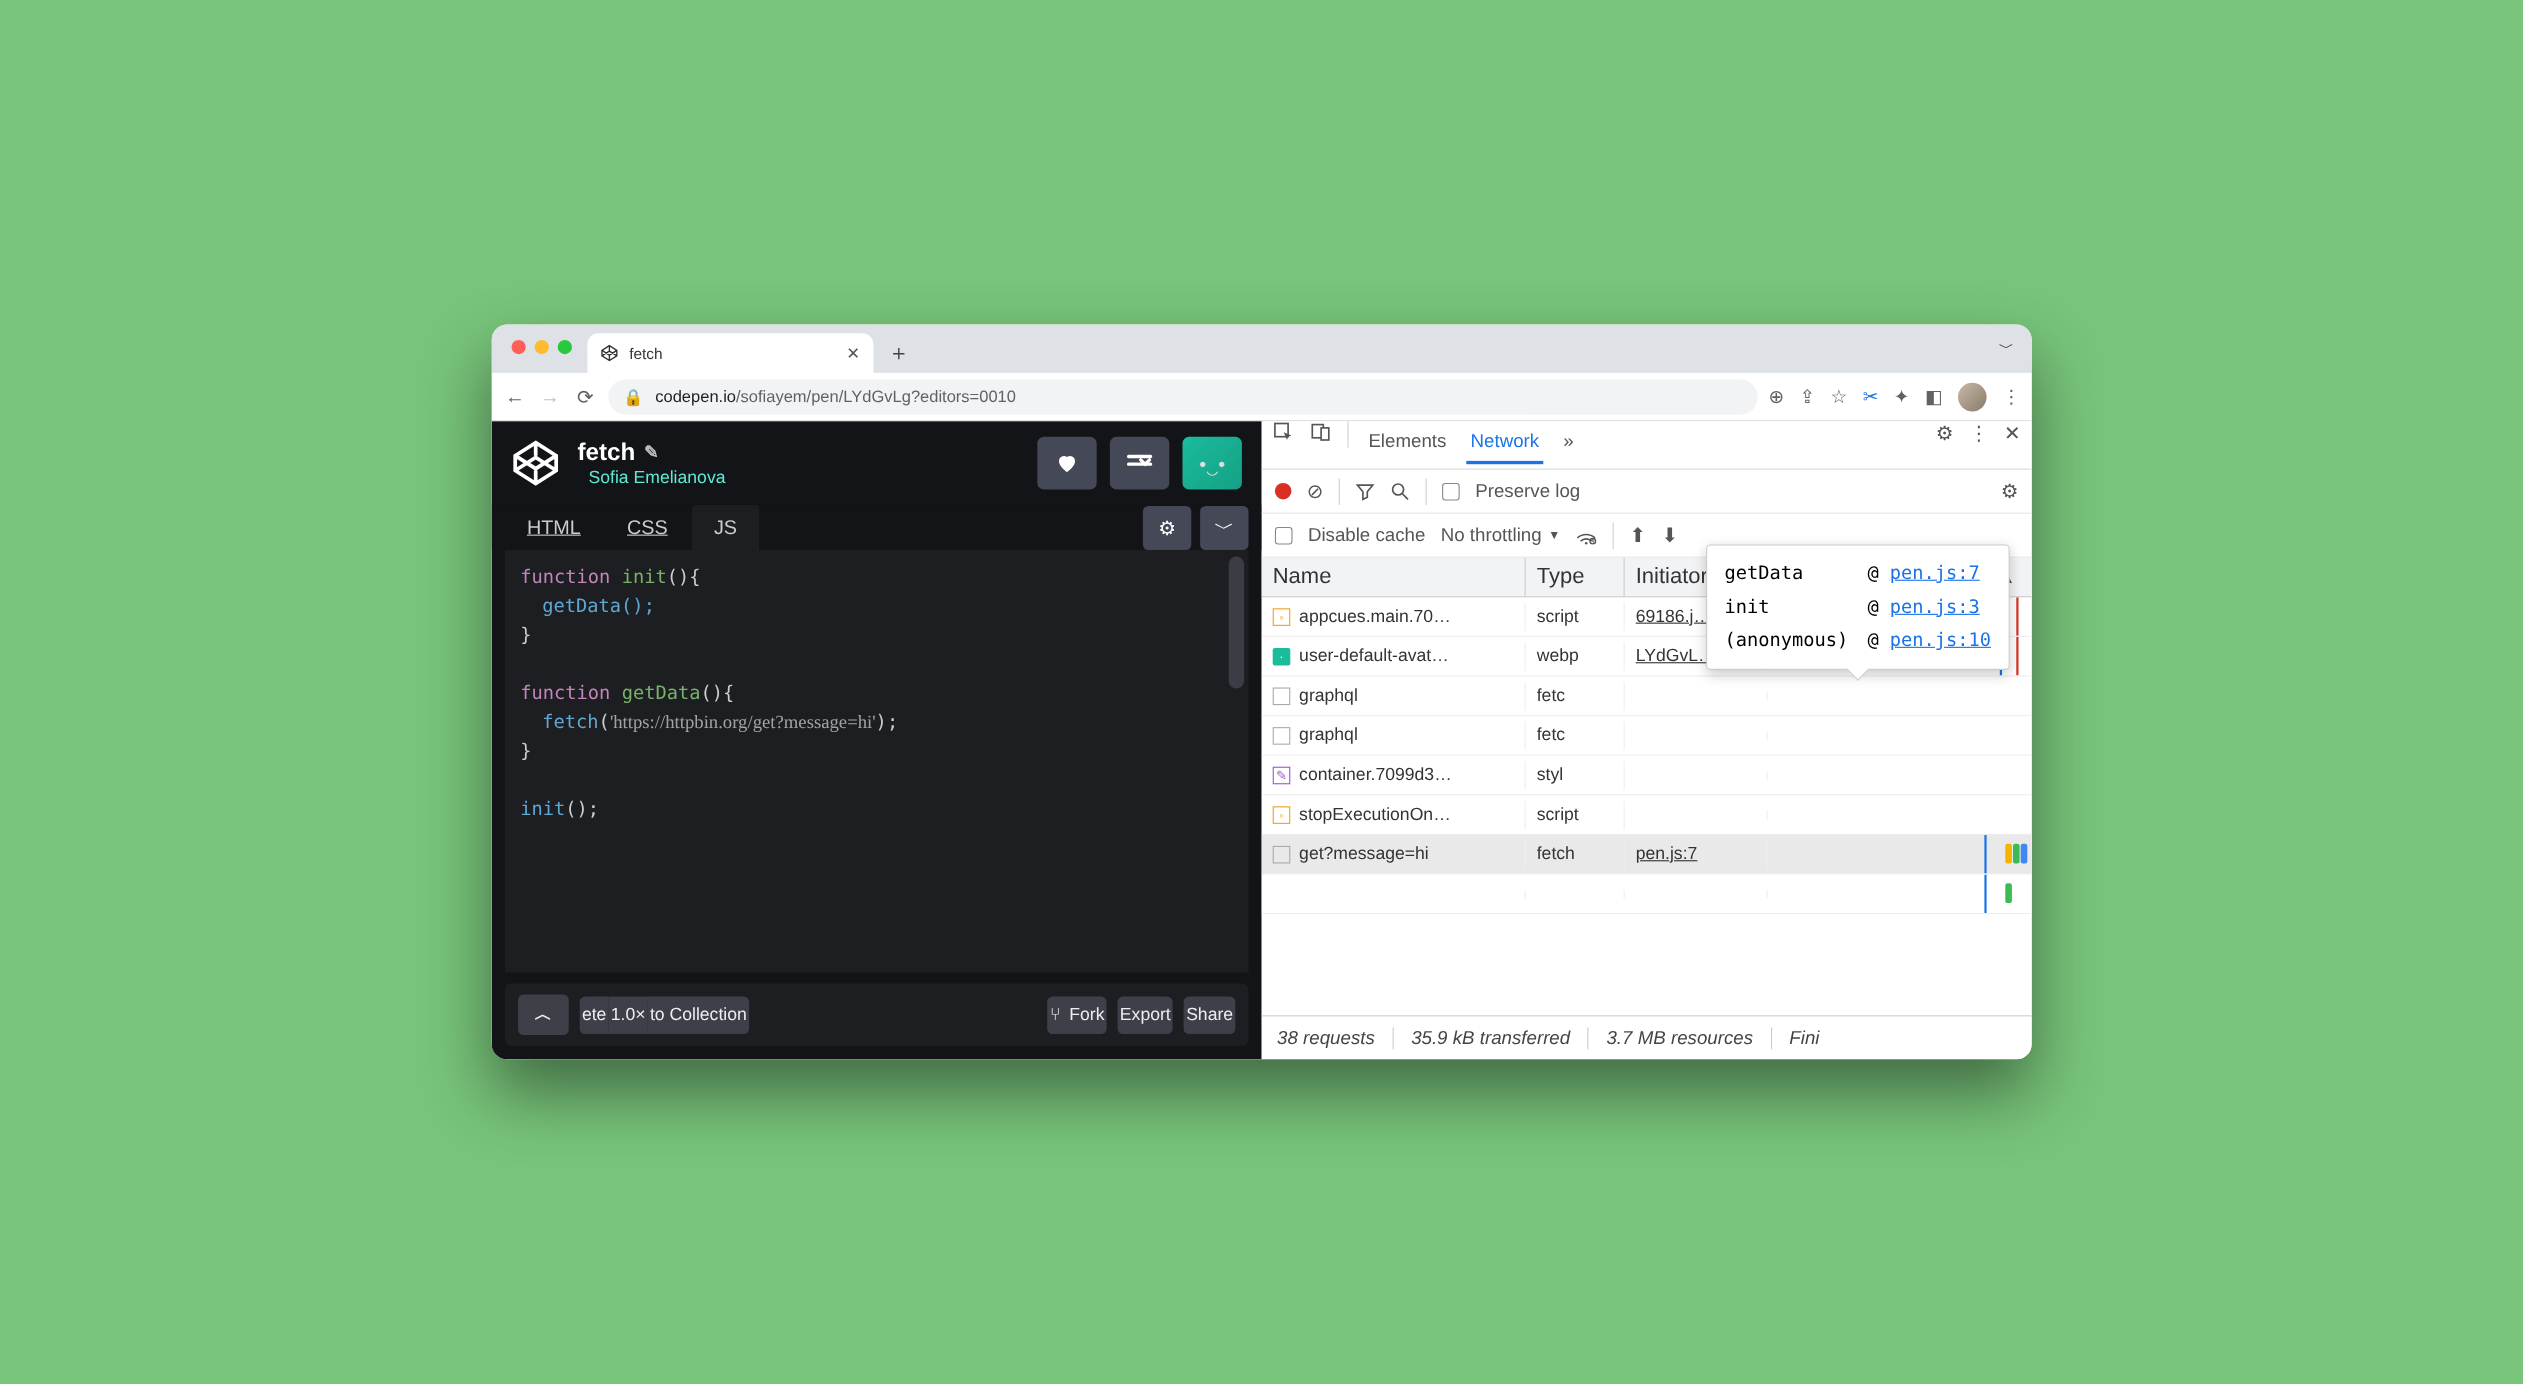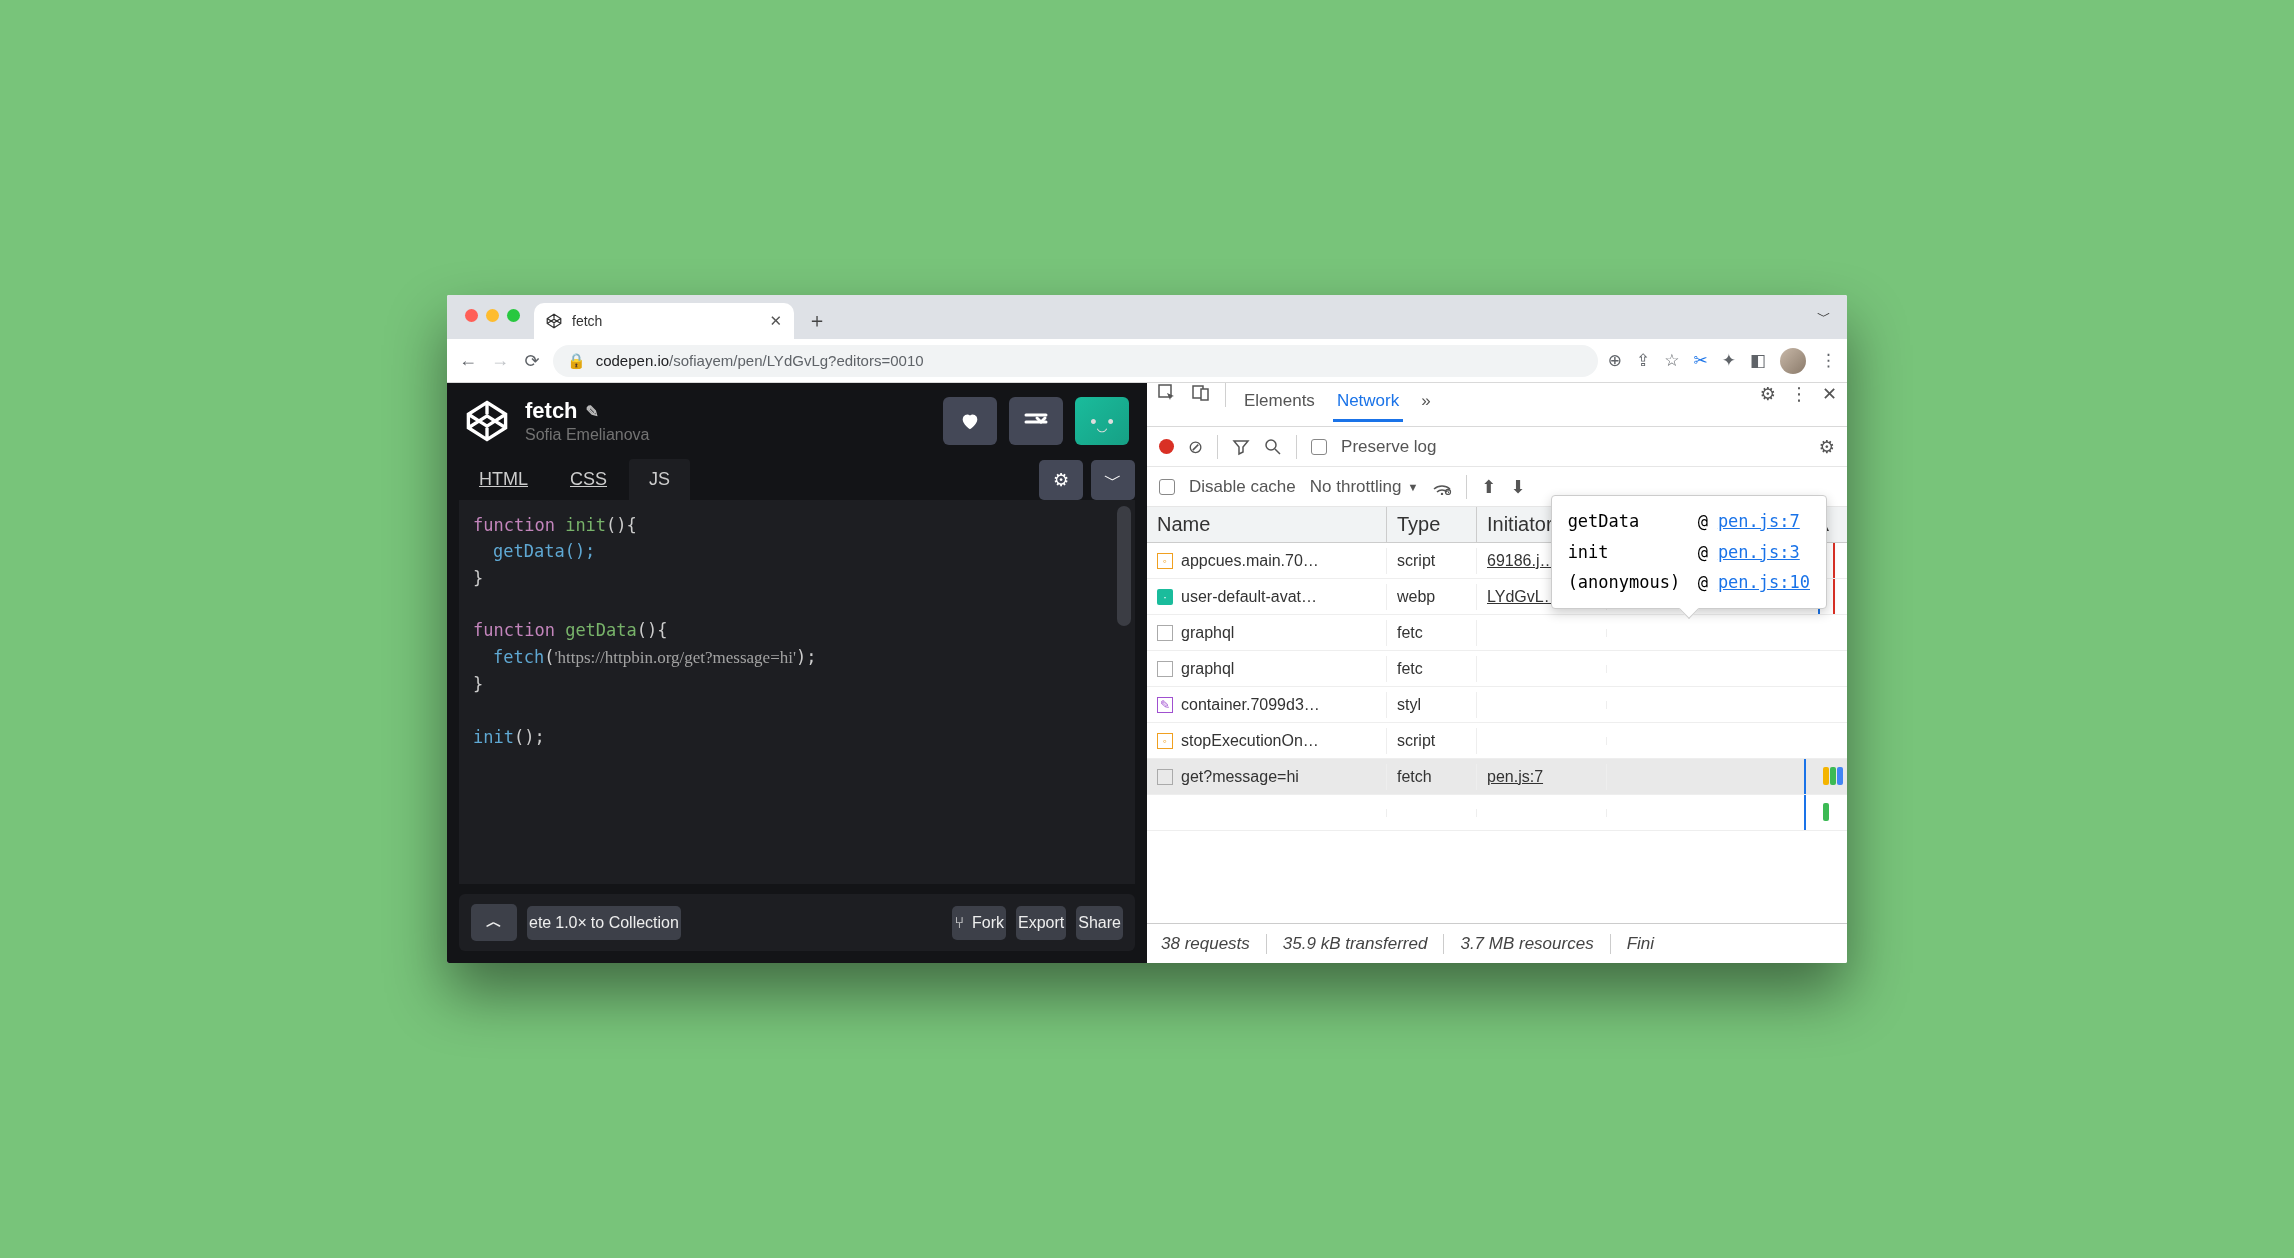--- a/index.html
+++ b/index.html
@@ -15,7 +15,7 @@
   .window {
     width: 1400px;
     background: #fff;
-    border-radius: 2px;
+    border-radius: 14px;
     box-shadow: 0 30px 60px rgba(0,0,0,0.45);
     overflow: hidden;
   }

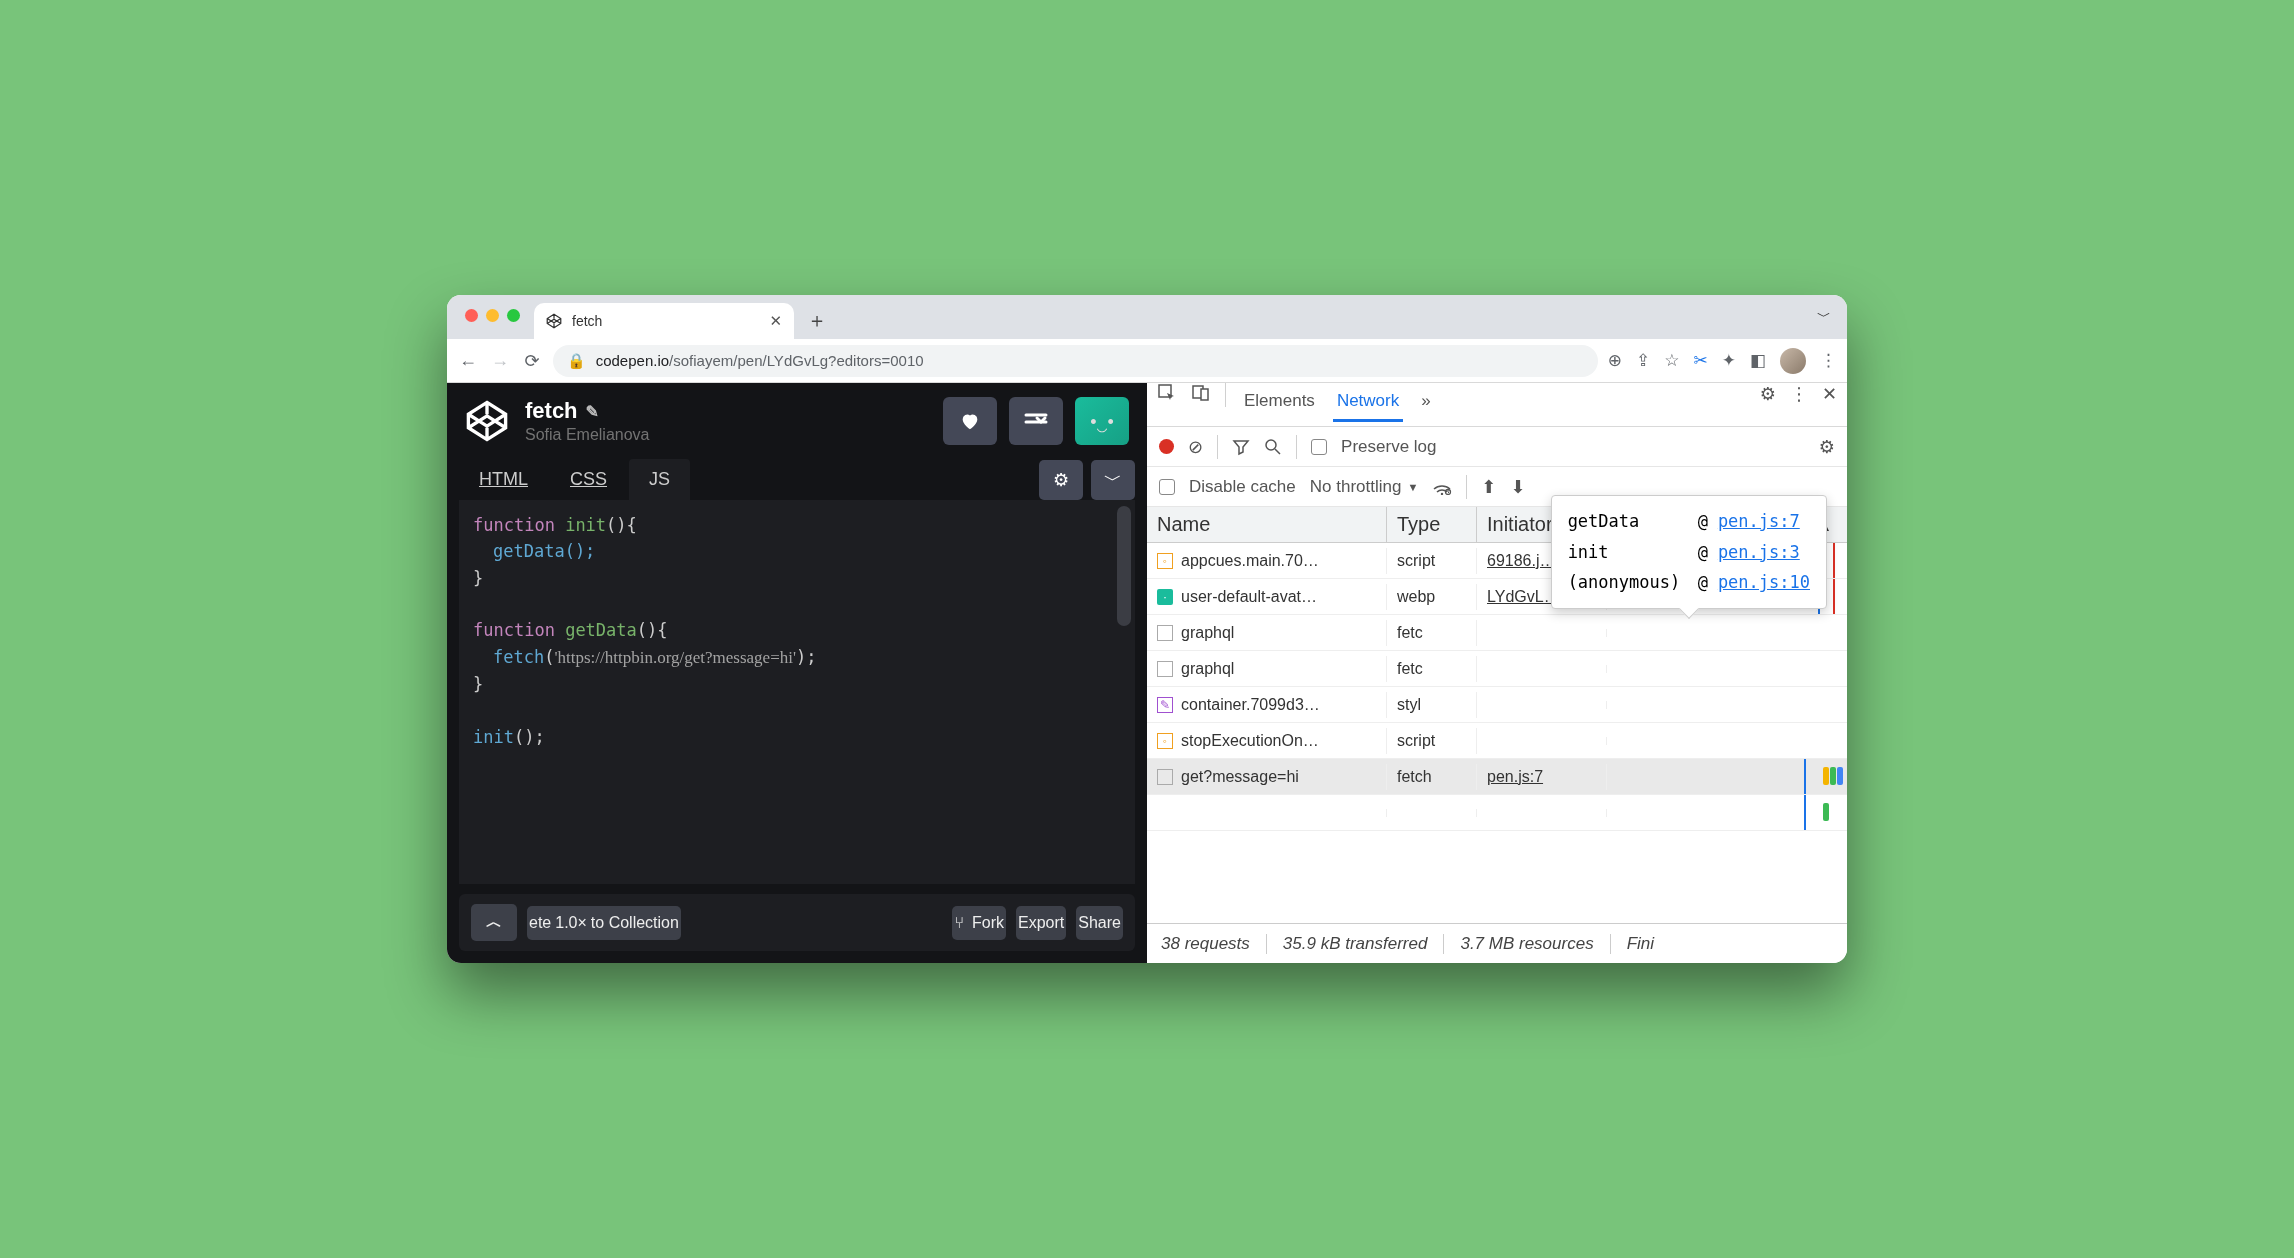--- a/index.html
+++ b/index.html
@@ -64,7 +64,7 @@
   .cp-logo { width:44px; height:44px; }
   .cp-titles { display:flex; flex-direction:column; gap:2px;}
   .cp-title { font-size:22px; font-weight:700; color:#fff; display:flex; align-items:center; gap:8px;}
-  .cp-author { font-size:16px; color:#737373;}
+  .cp-author { font-size:16px; color:#5eead4;margin-left:10px;}
   .cp-header-right { margin-left:auto; display:flex; gap:12px;}
   .cp-btn { width:54px; height:48px; border-radius:6px; background:#444857; display:flex; align-items:center; justify-content:center; color:#fff; font-size:22px;}
   .cp-avatar { width:54px; height:48px; border-radius:6px; background:linear-gradient(135deg,#1abc9c,#16a085); display:flex; align-items:center; justify-content:center; font-size:18px;}

